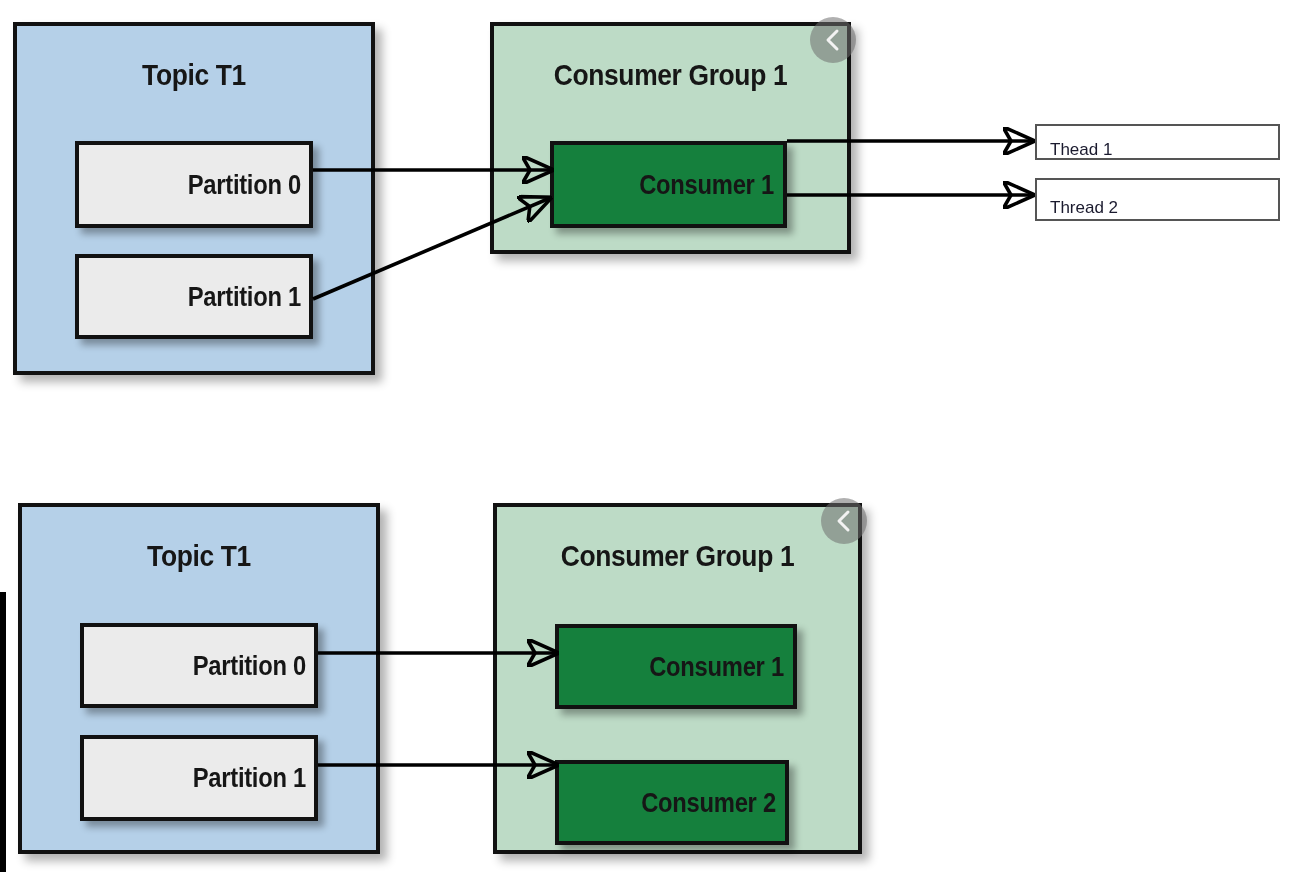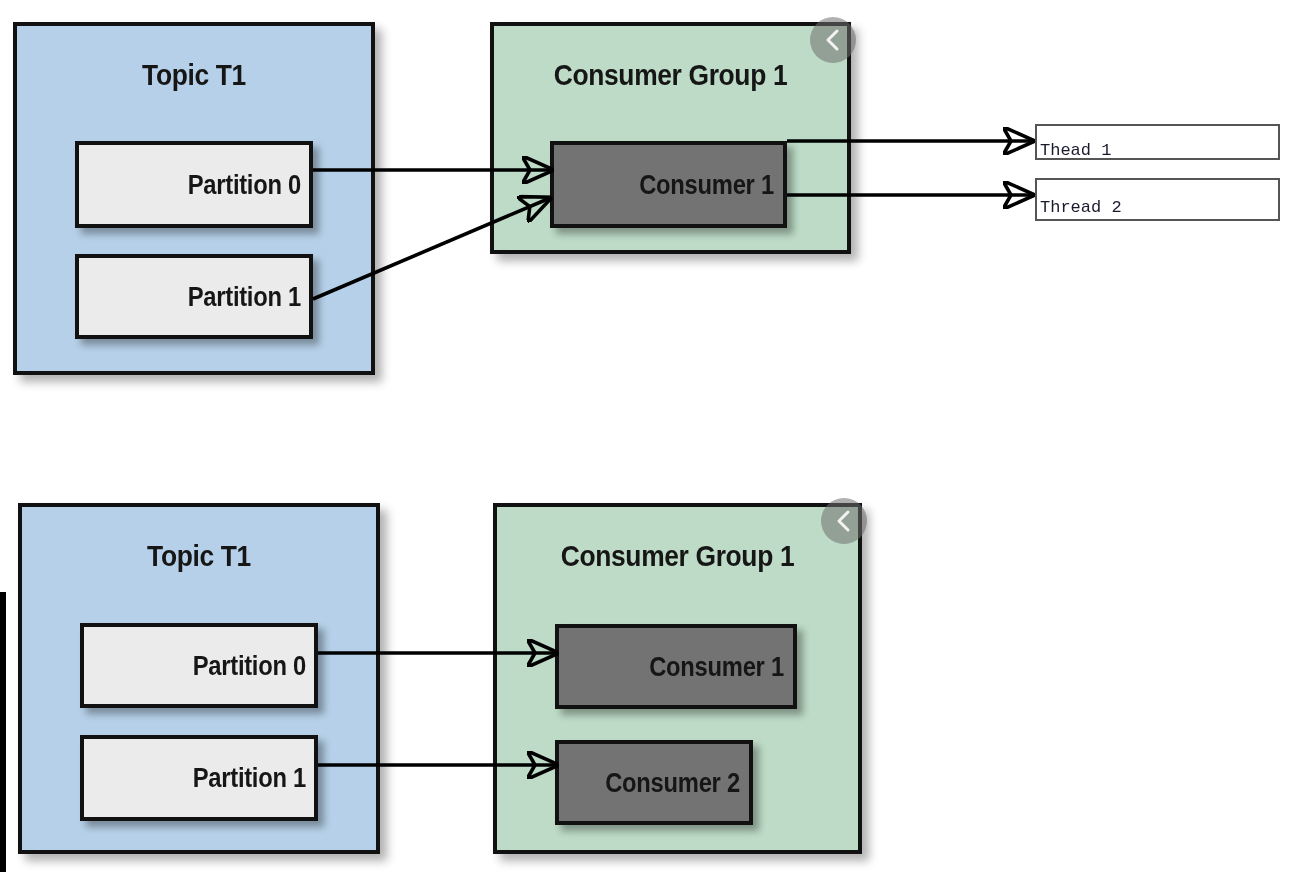--- a/index.html
+++ b/index.html
@@ -74,10 +74,10 @@
     align-items: center;
   }
   .thread-label {
-    font-family: Liberation Mono, monospace;
+    font-family: Liberation Sans, sans-serif;
     font-size: 17px;
     color: #1a1a2e;
-    padding-left: 3px;
+    padding-left: 13px;
     white-space: nowrap;
     margin-top: 16px;
   }

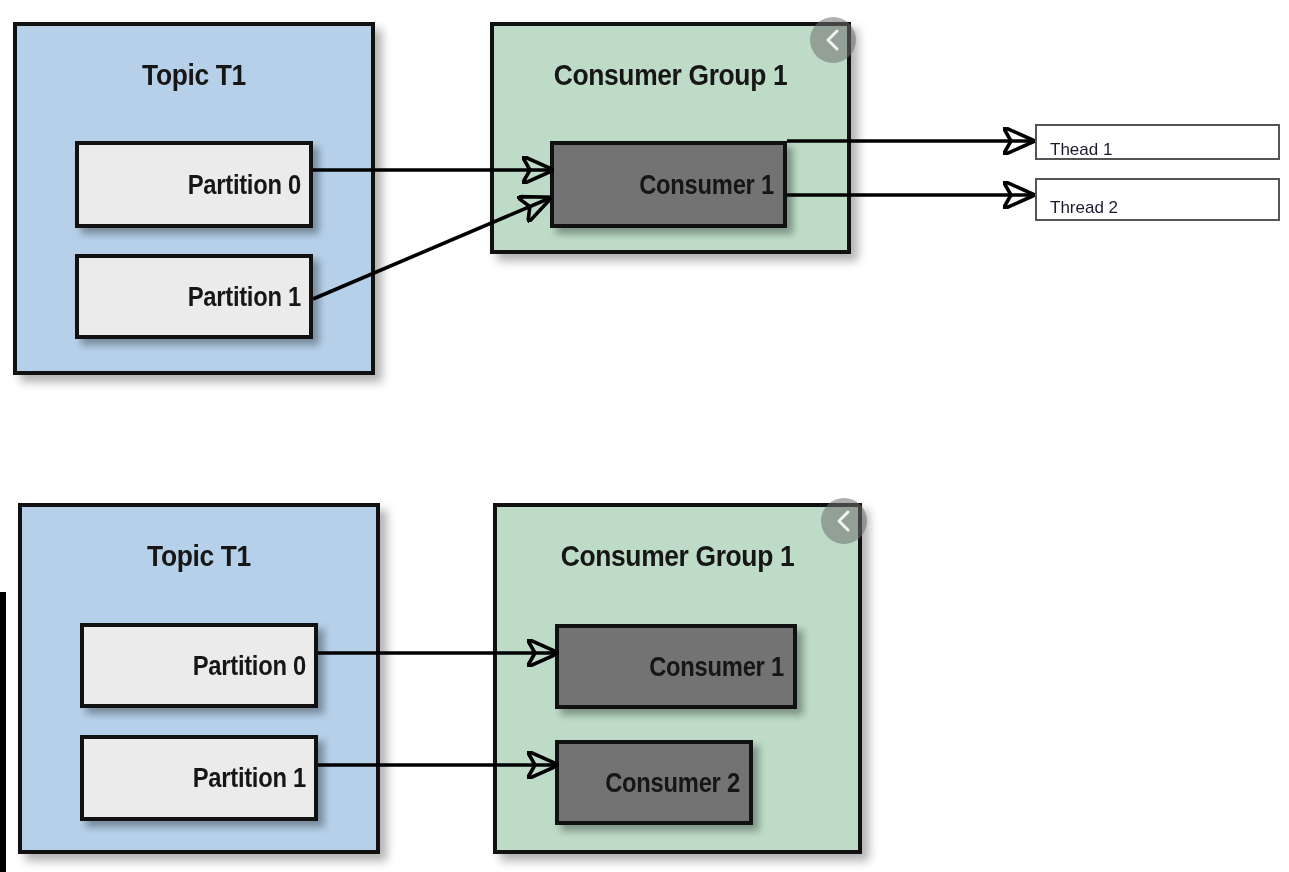--- a/index.html
+++ b/index.html
@@ -54,7 +54,7 @@
     margin-top: 16px;
   }
   .partition-box { background: #ebebeb; }
-  .consumer-box  { background: #737373; padding-left: 21px; }
+  .consumer-box  { background: #15803d; padding-left: 21px; }
   .item-label {
     font-family: "Liberation Sans", sans-serif;
     font-weight: 700;

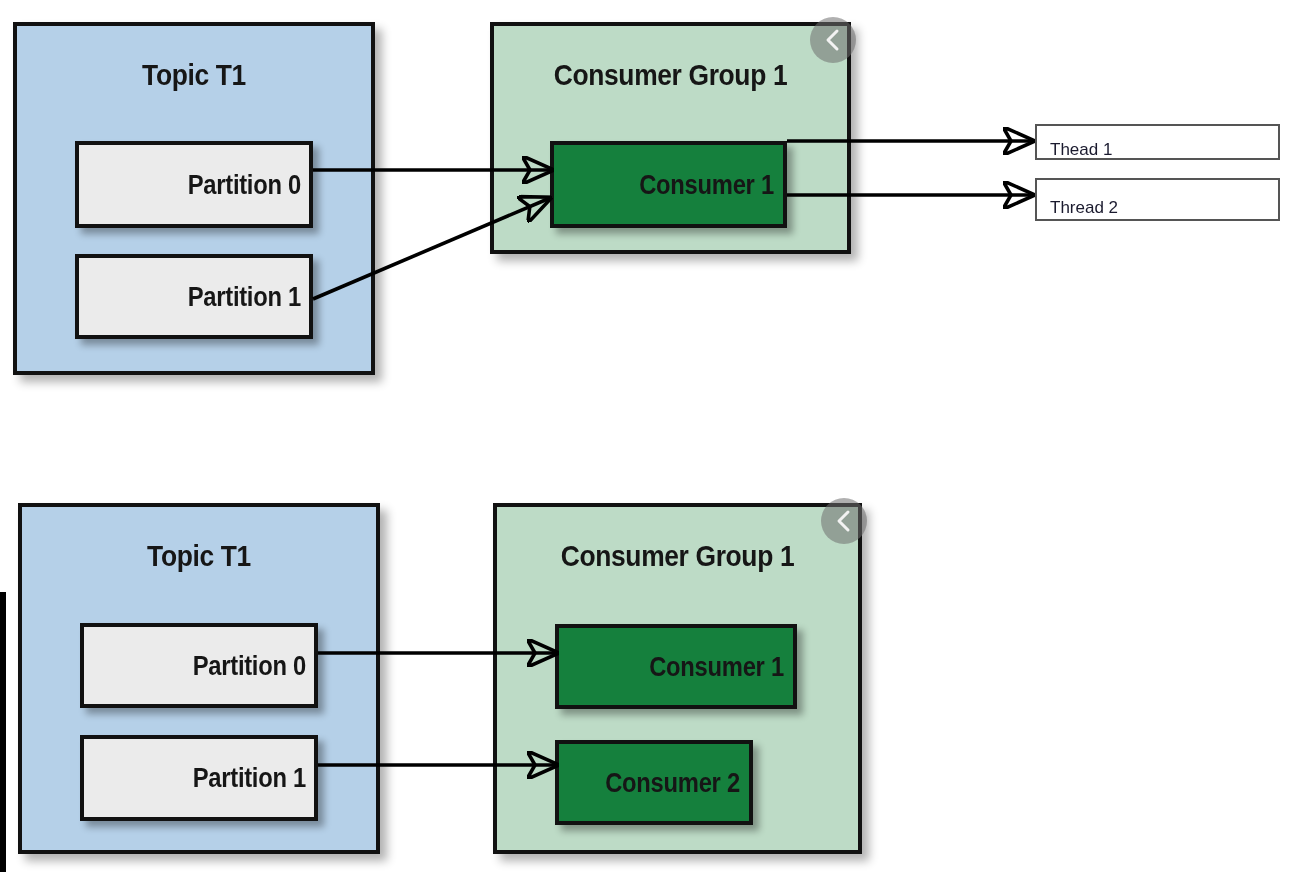--- a/index.html
+++ b/index.html
@@ -178,7 +178,7 @@
     <span class="item-label">Consumer 1</span>
   </div>
 
-  <div class="node item-box consumer-box" style="left:555px; top:724px; width:198px; height:85px;">
+  <div class="node item-box consumer-box" style="left:555px; top:744px; width:234px; height:85px;">
     <span class="item-label">Consumer 2</span>
   </div>
 

